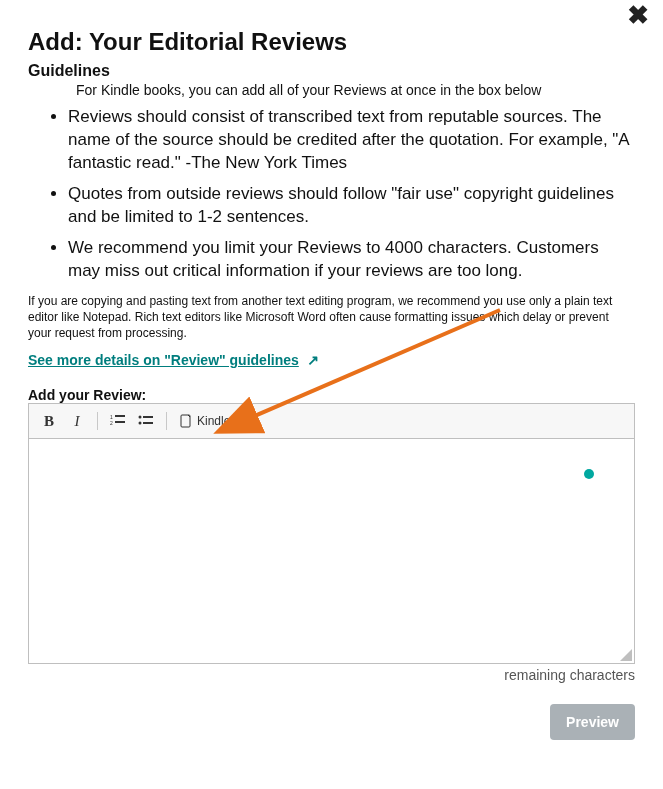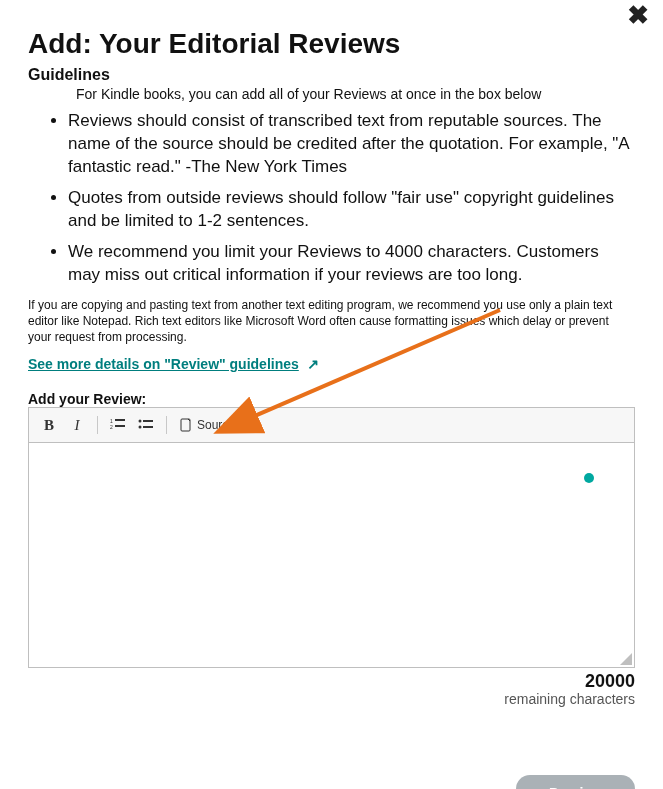--- a/index.html
+++ b/index.html
@@ -24,7 +24,7 @@
     line-height: 1;
   }
   h1.title {
-    font-size: 28px;
+    font-size: 24px;
     font-weight: 700;
     margin: 18px 0 6px 0;
     color: #111;

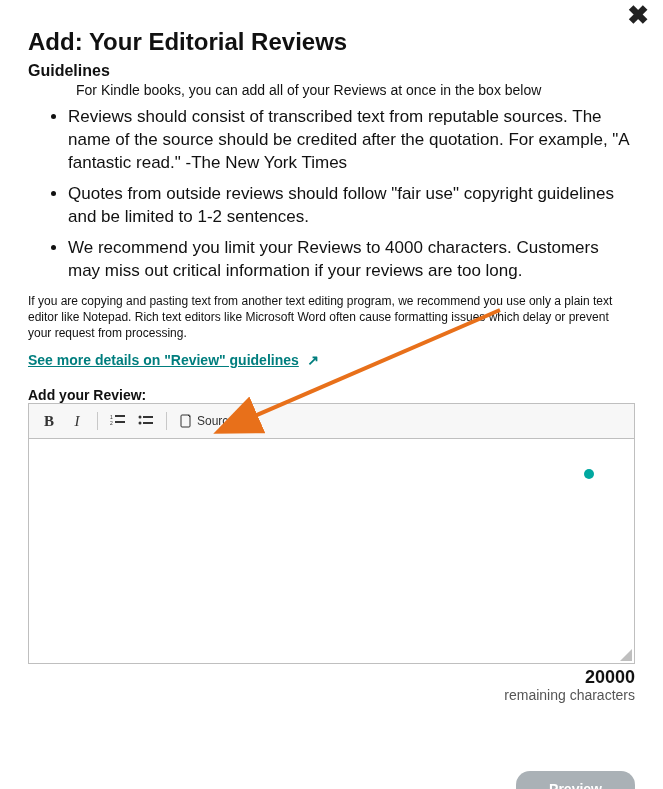--- a/index.html
+++ b/index.html
@@ -219,7 +219,7 @@
         <rect x="2" y="1" width="9" height="12" rx="1" fill="none" stroke="#333" stroke-width="1"></rect>
         <path d="M9 1 L11 3" stroke="#333" stroke-width="1" fill="none"></path>
       </svg>
-      <span>Source</span>
+      <span>Kindle</span>
     </div>
   </div>
   <div class="editor-body">

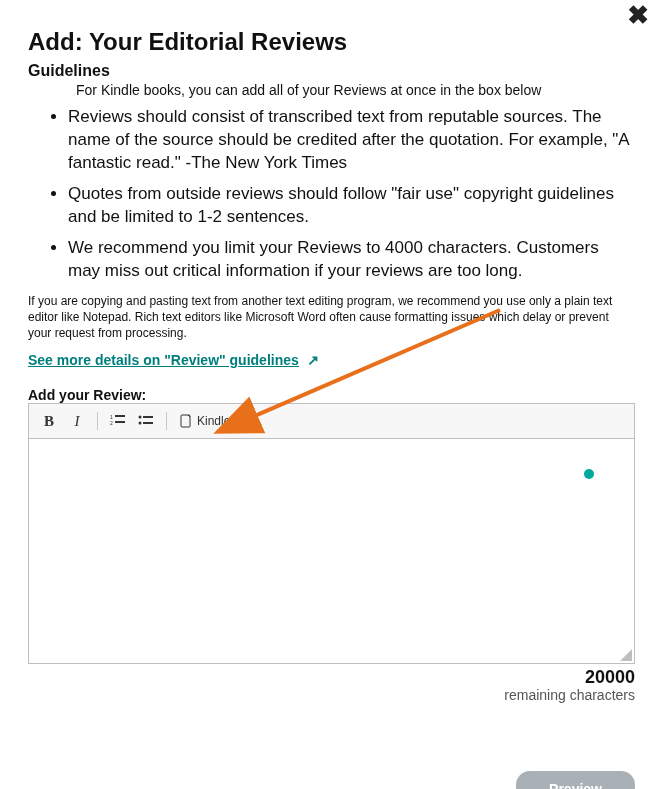--- a/index.html
+++ b/index.html
@@ -229,7 +229,6 @@
 </div>
 
 <div class="counter">
-  <div class="num">20000</div>
   <div class="lbl">remaining characters</div>
 </div>
 

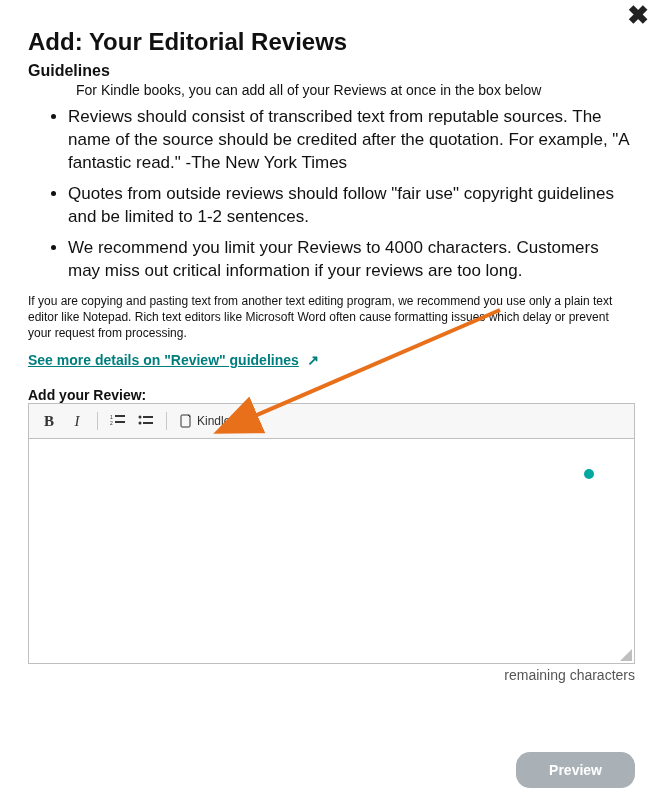--- a/index.html
+++ b/index.html
@@ -156,11 +156,10 @@
     background: #aab1b6;
     color: #fff;
     border: none;
-    padding: 10px 33px;
+    padding: 10px 16px;
     font-size: 14px;
     font-weight: 600;
-    border-radius: 14px;
-    margin-top: 48px;
+    border-radius: 4px;
   }
   .arrow-svg {
     position: absolute;

